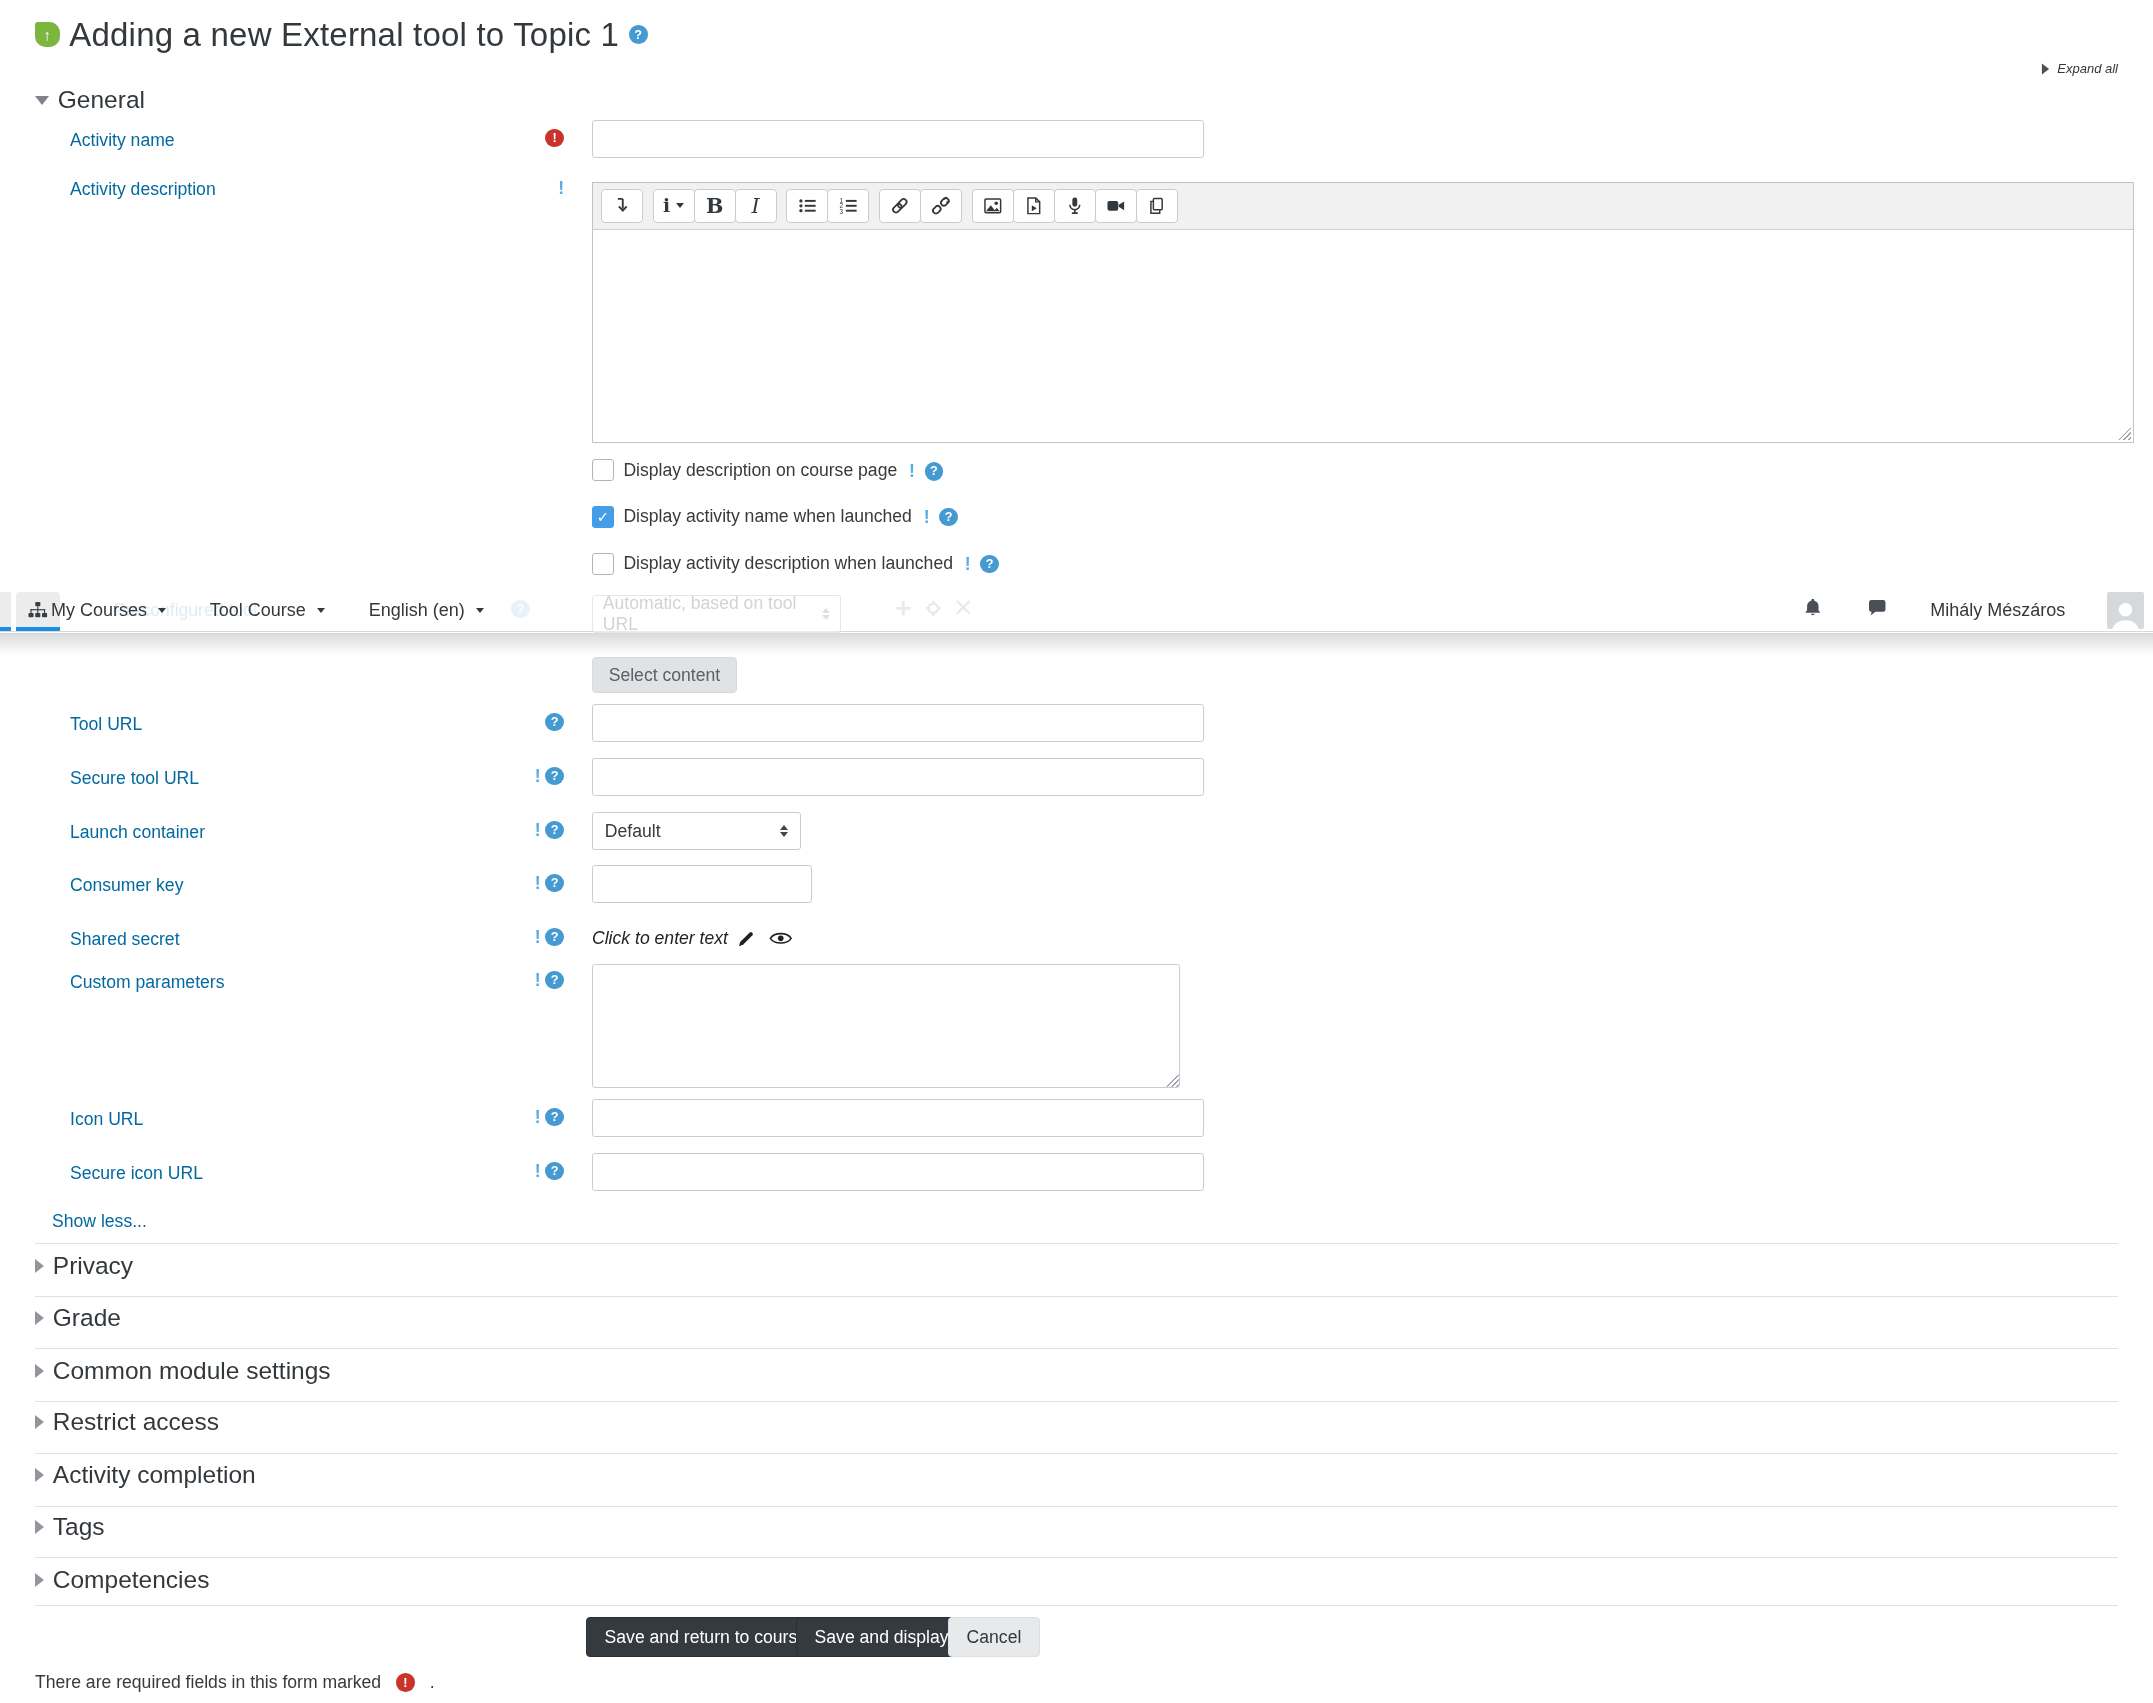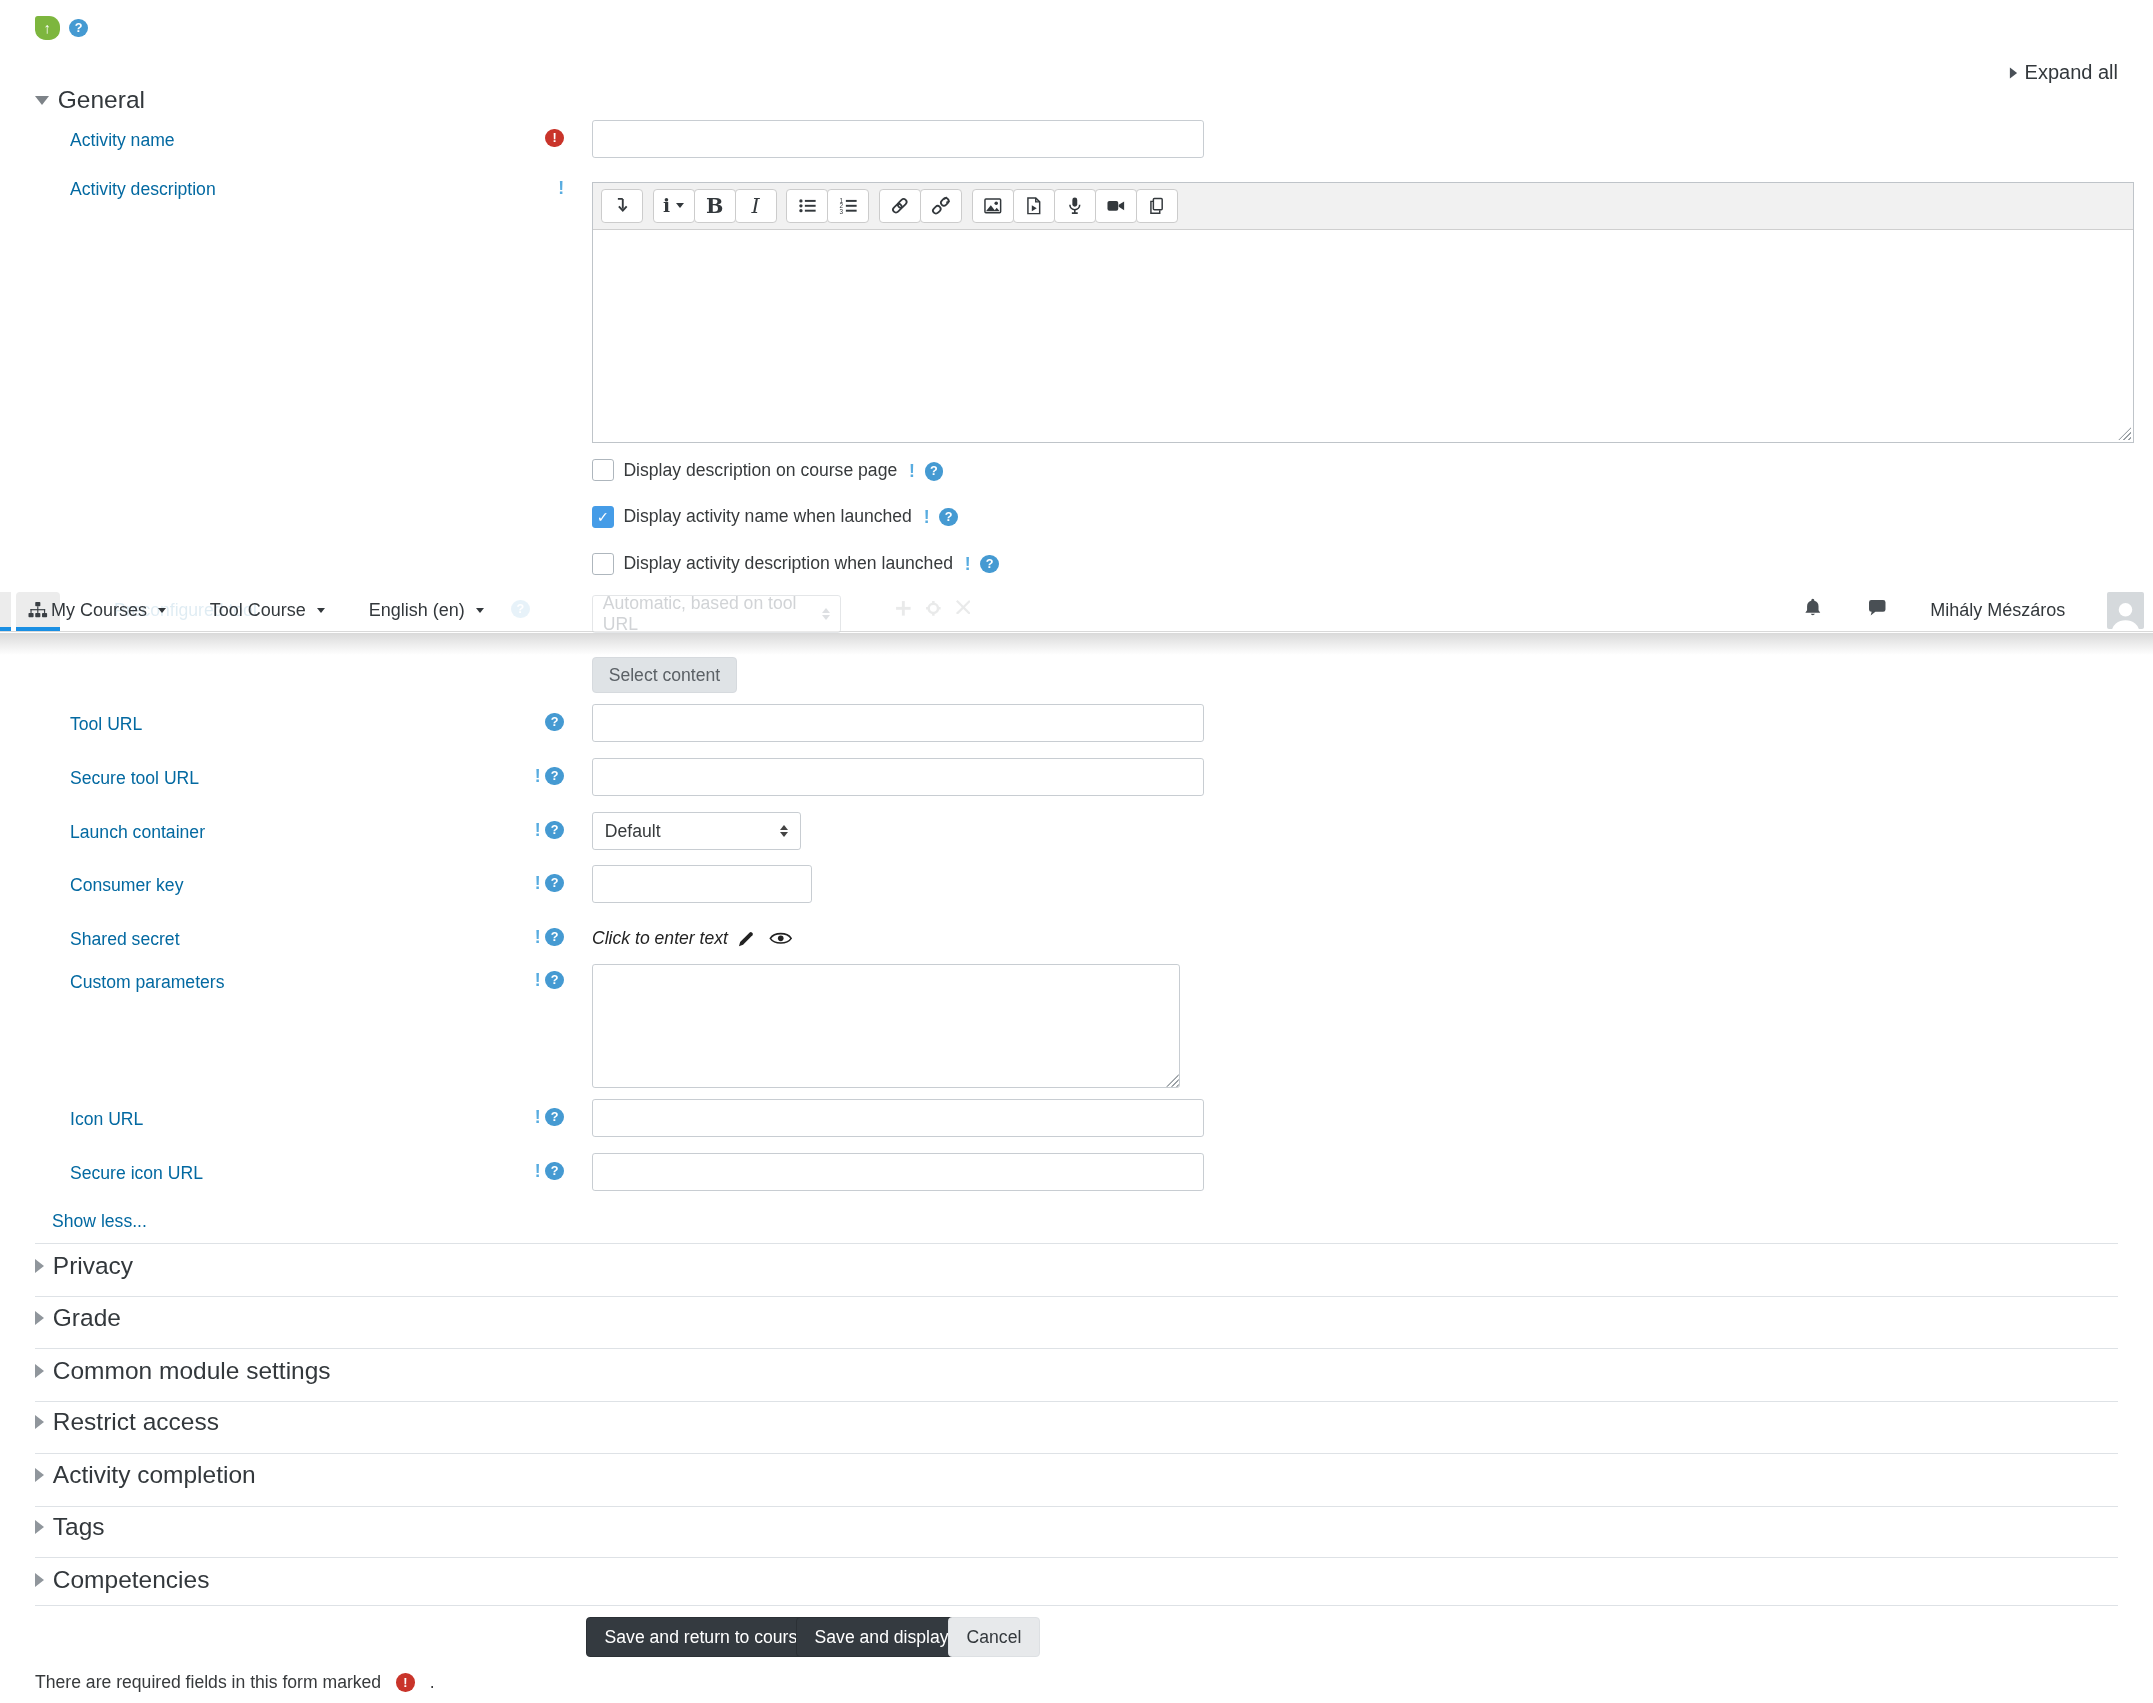--- a/index.html
+++ b/index.html
@@ -126,6 +126,7 @@
     <span class="tool-badge">
         <span>↑</span>
       </span>
+    <h2>Adding a new External tool to Topic 1</h2>
     <span class="qicon">
         <span>?</span>
       </span>

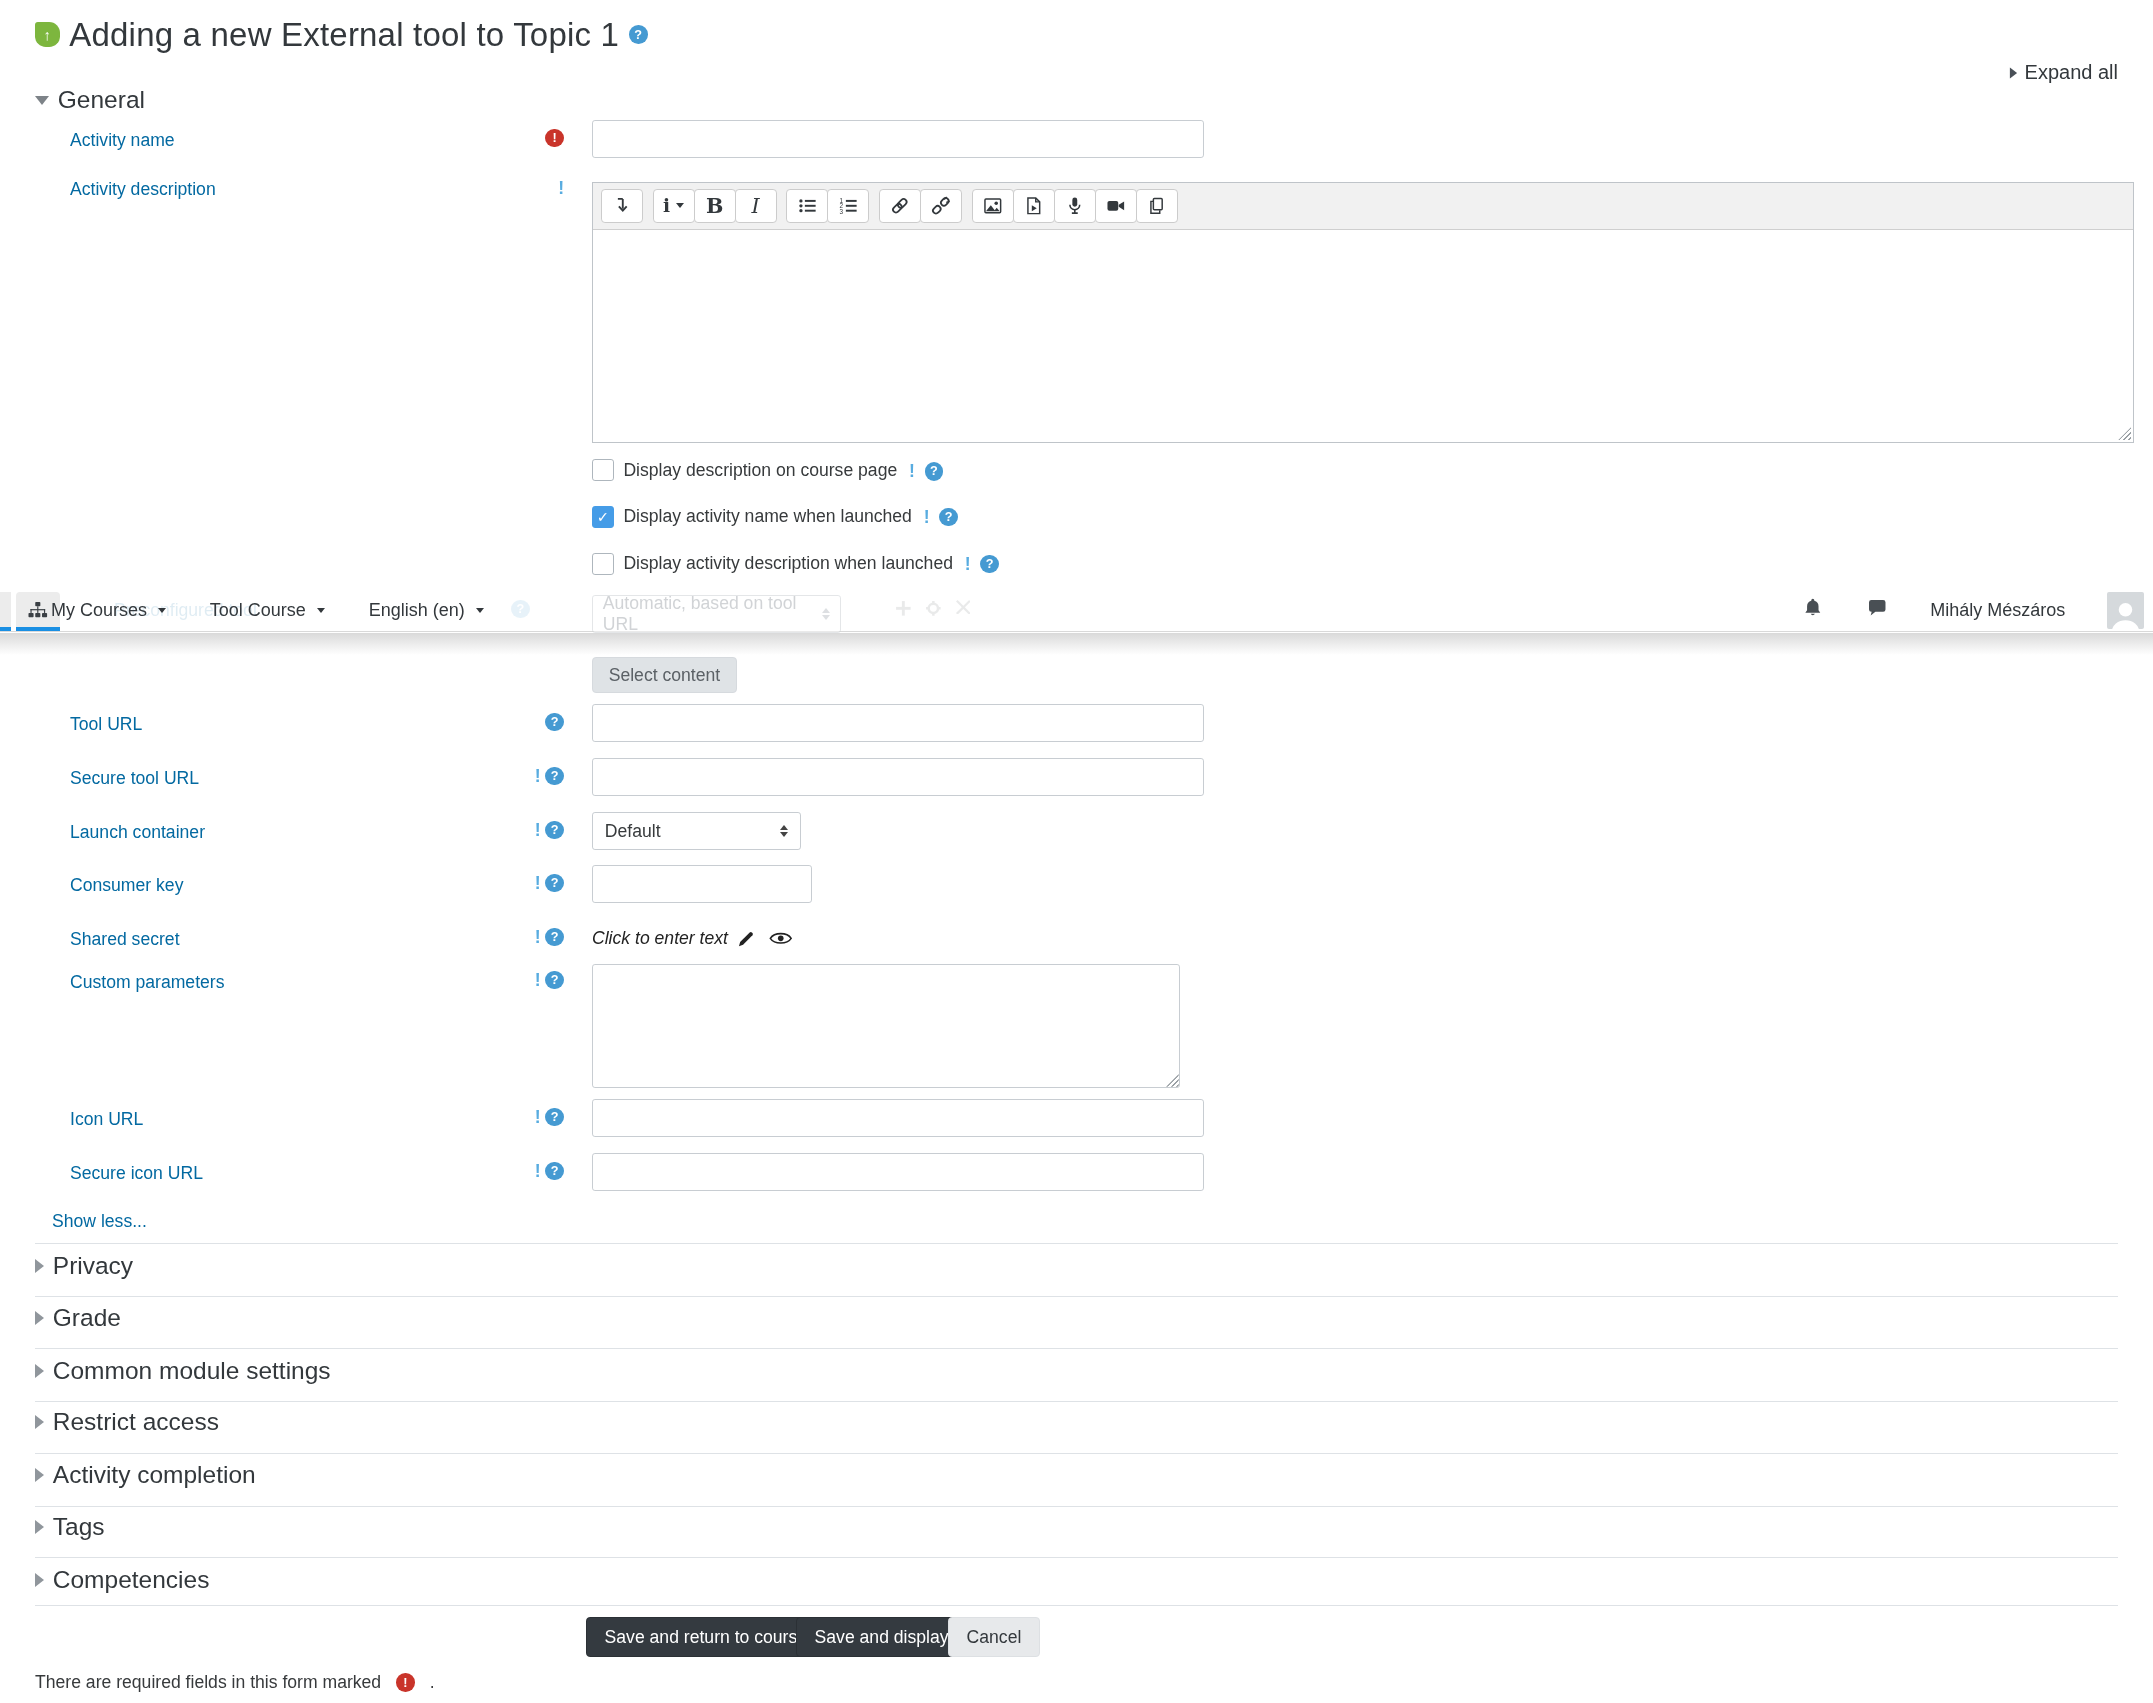--- a/index.html
+++ b/index.html
@@ -44,7 +44,7 @@
                 font-size:14.7px; font-weight:bold; }
   .page-title h2 { font-size:33px; font-weight:400; color:#33383c; letter-spacing:0.2px; }
   .expand-all { position:absolute; right:35px; top:61px; display:flex; align-items:center; gap:6.9px;
-                font-size:20px; color:#33383c; cursor:pointer; }
+                font-size:13px; color:#33383c; cursor:pointer;font-style:italic; }
   .expand-all .tri-right { border-left-color:#495057; transform:scale(.8); }
 
   .sect-head { position:absolute; left:35px; display:flex; align-items:center; gap:8.8px; cursor:pointer; }

